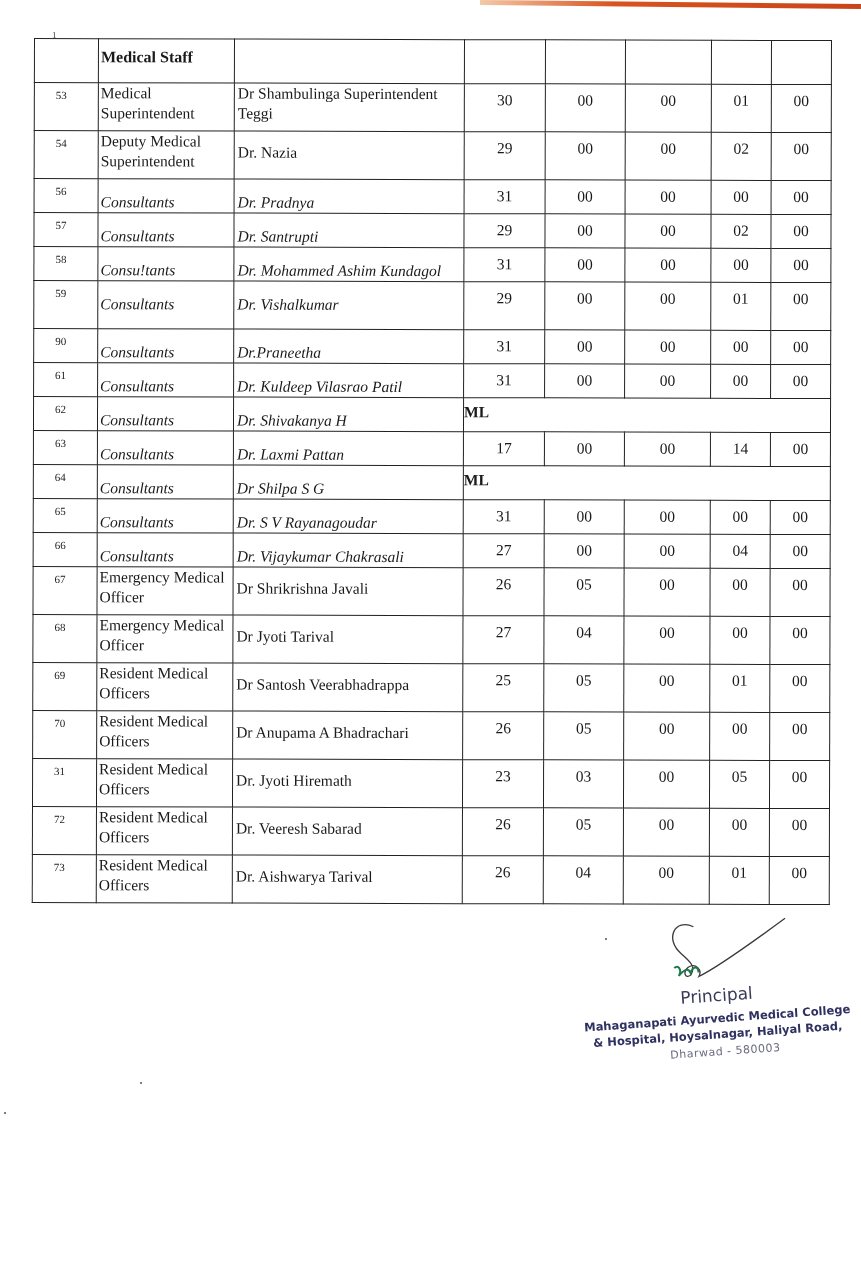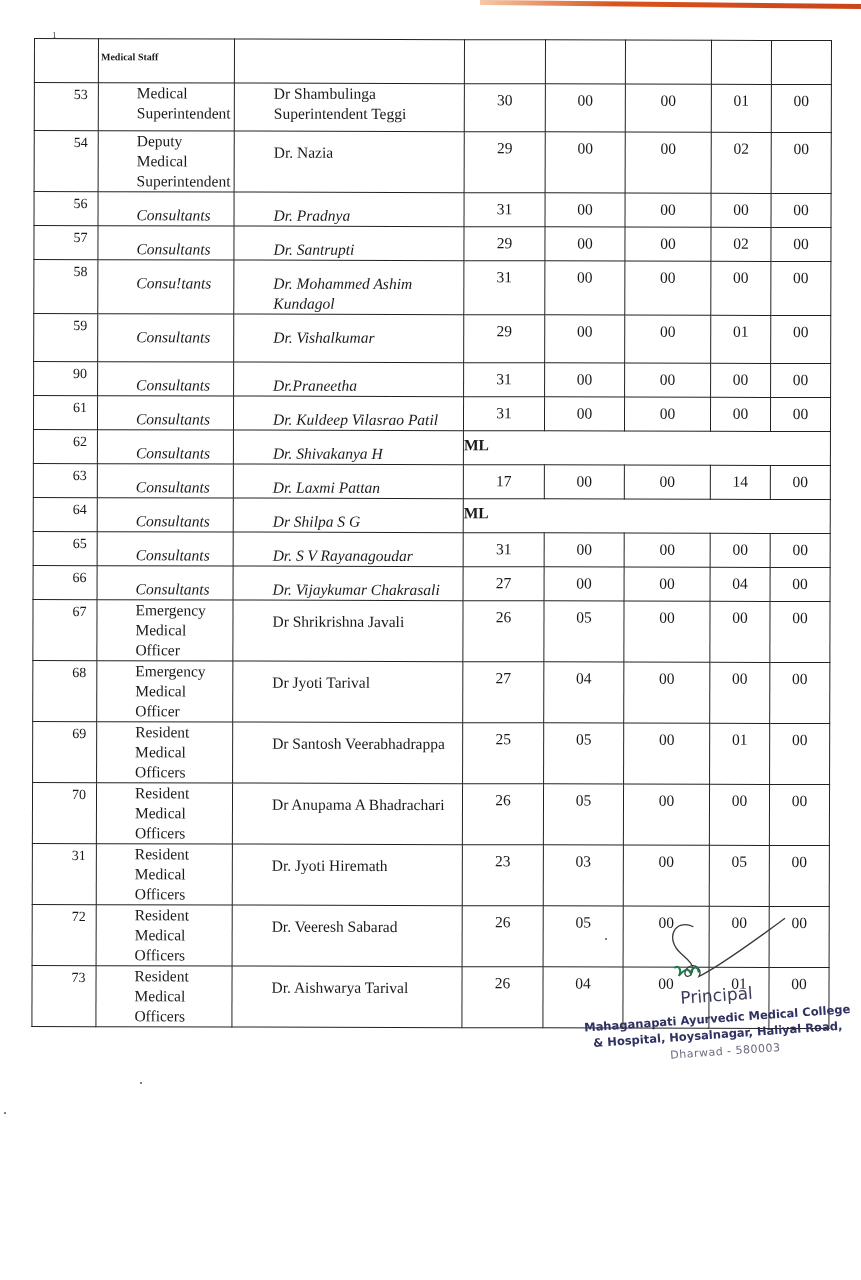--- a/index.html
+++ b/index.html
@@ -80,7 +80,7 @@
   .section-title {
     font-weight: bold;
     padding: 8px 3px 6px 2px !important;
-    font-size: 10px;
+    font-size: 16px;
   }
   .des-text, .name-text {
     display: block;

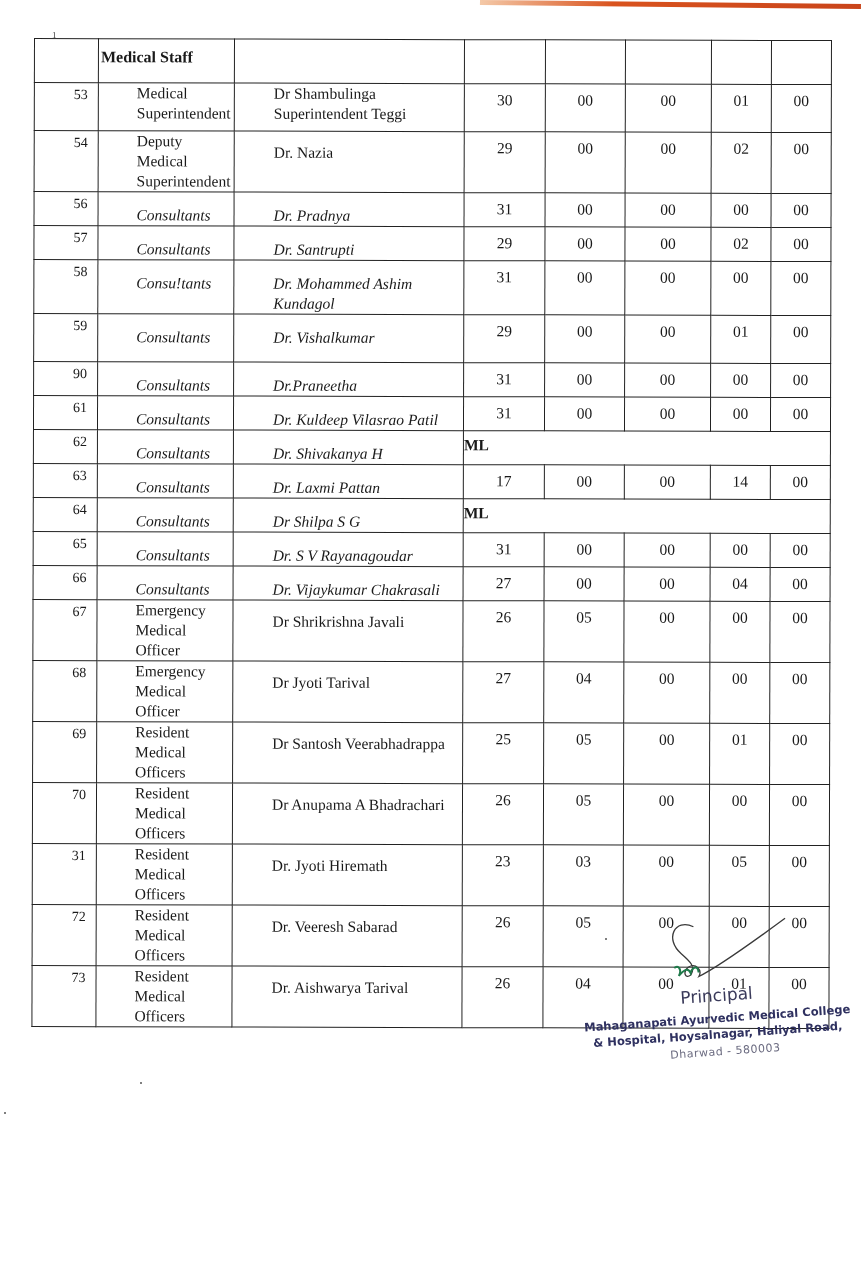--- a/index.html
+++ b/index.html
@@ -61,9 +61,9 @@
   col.c-n4 { width: 60px; }
   col.c-n5 { width: 60px; }
   .sl {
-    text-align: right;
+    text-align: center;
     padding-right: 10px !important;
-    font-size: 14px;
+    font-size: 11px;
     padding-top: 2px !important;
   }
   .des { padding-left: 2px !important; }

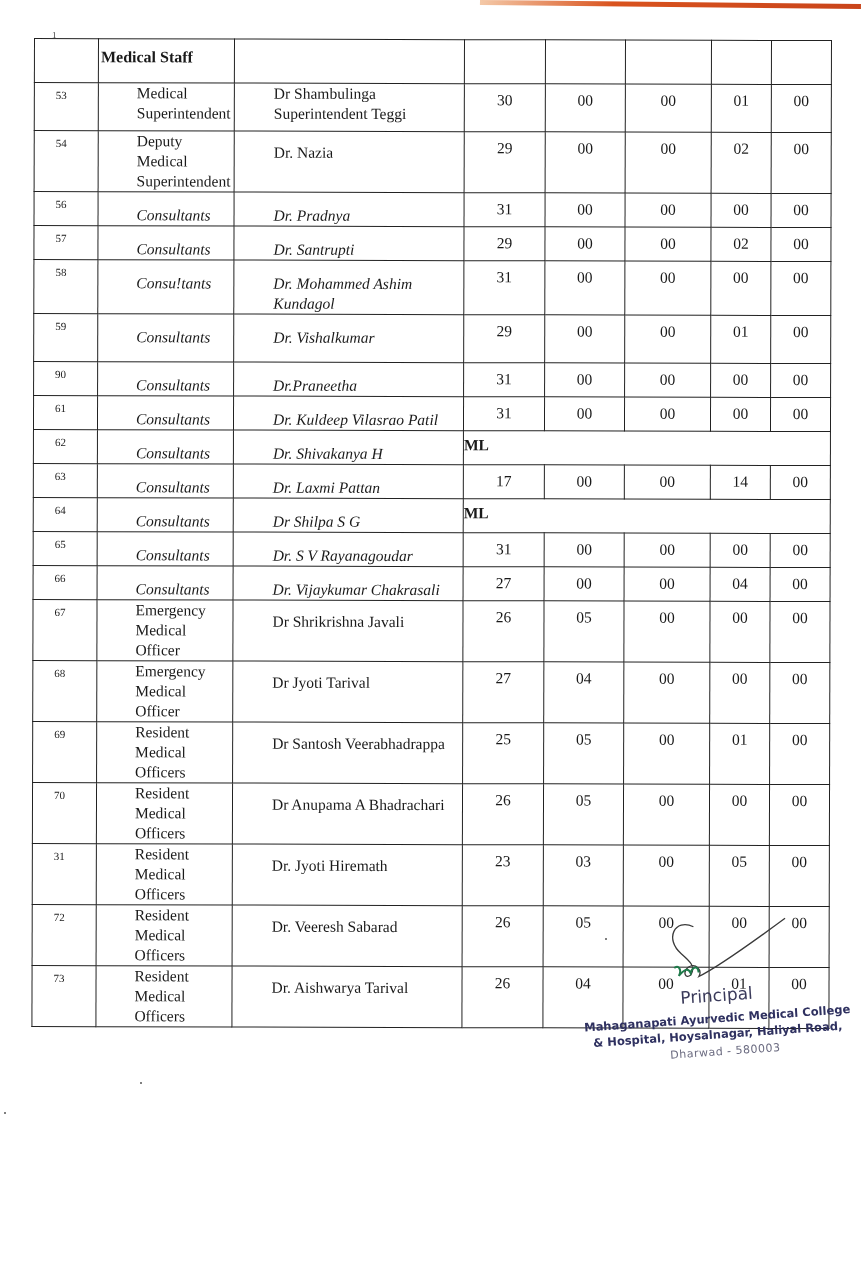--- a/index.html
+++ b/index.html
@@ -84,7 +84,6 @@
   }
   .des-text, .name-text {
     display: block;
-    margin-left: 36px;
   }
   .row-single td.des .des-text,
   .row-single td.name .name-text {

